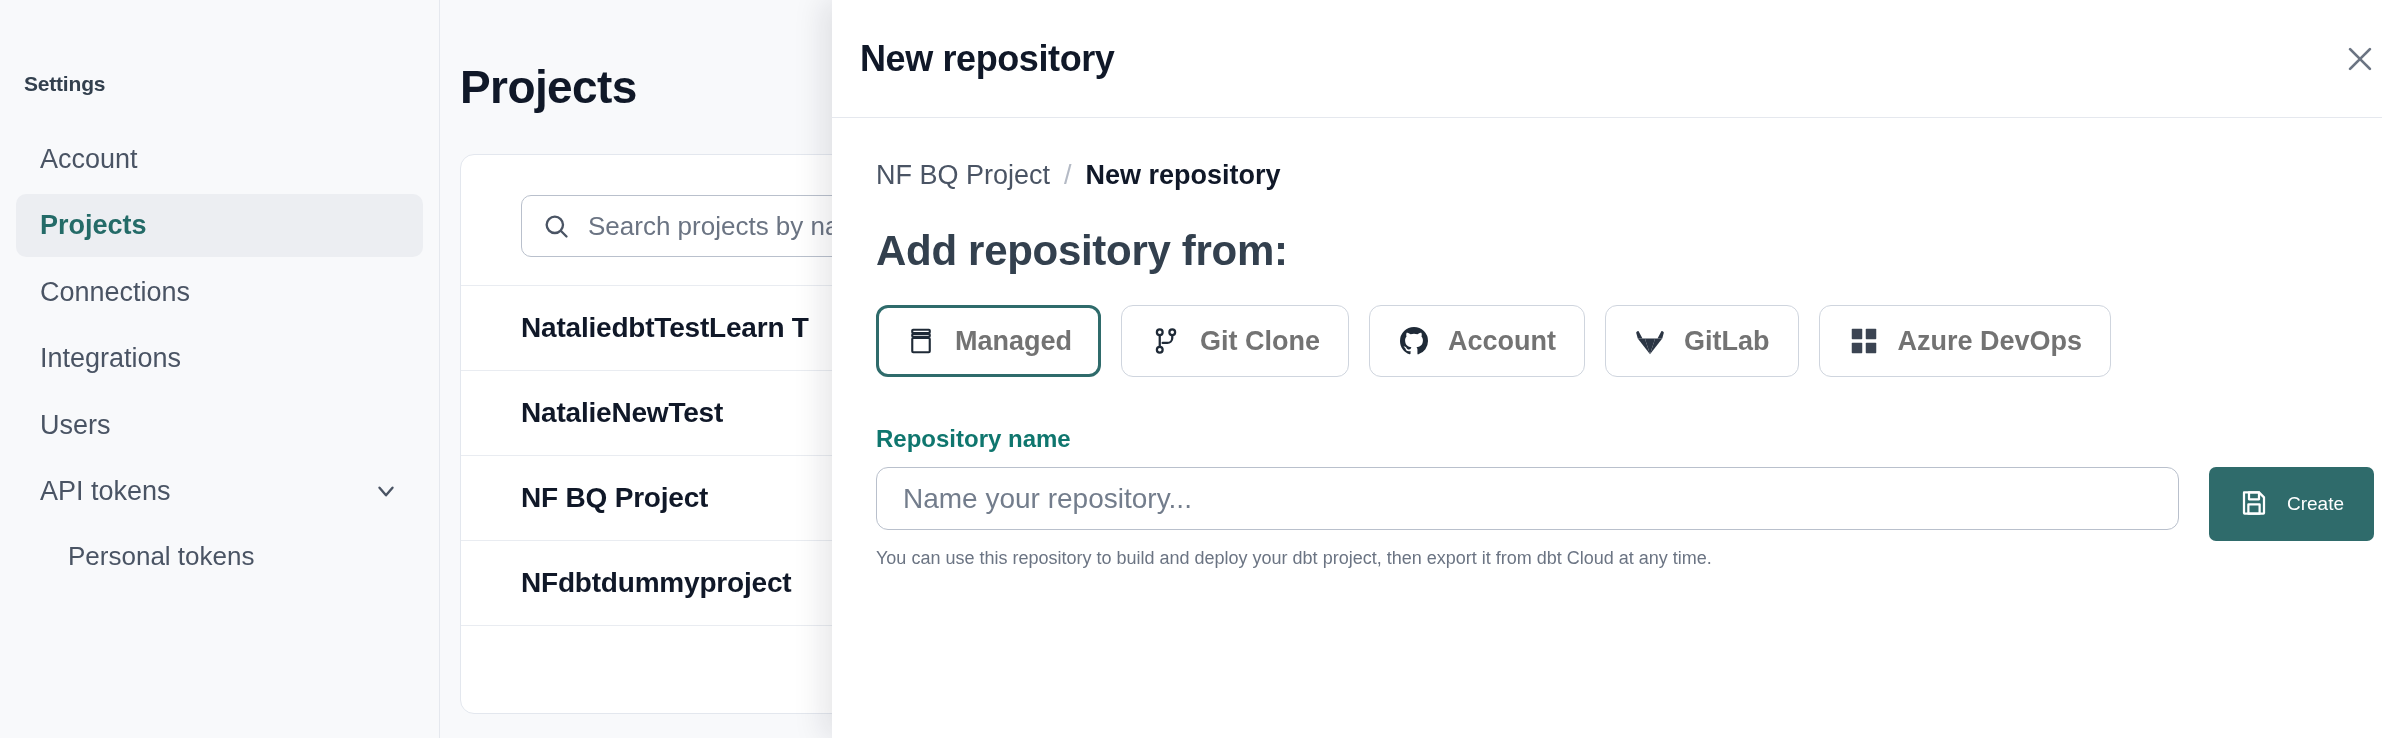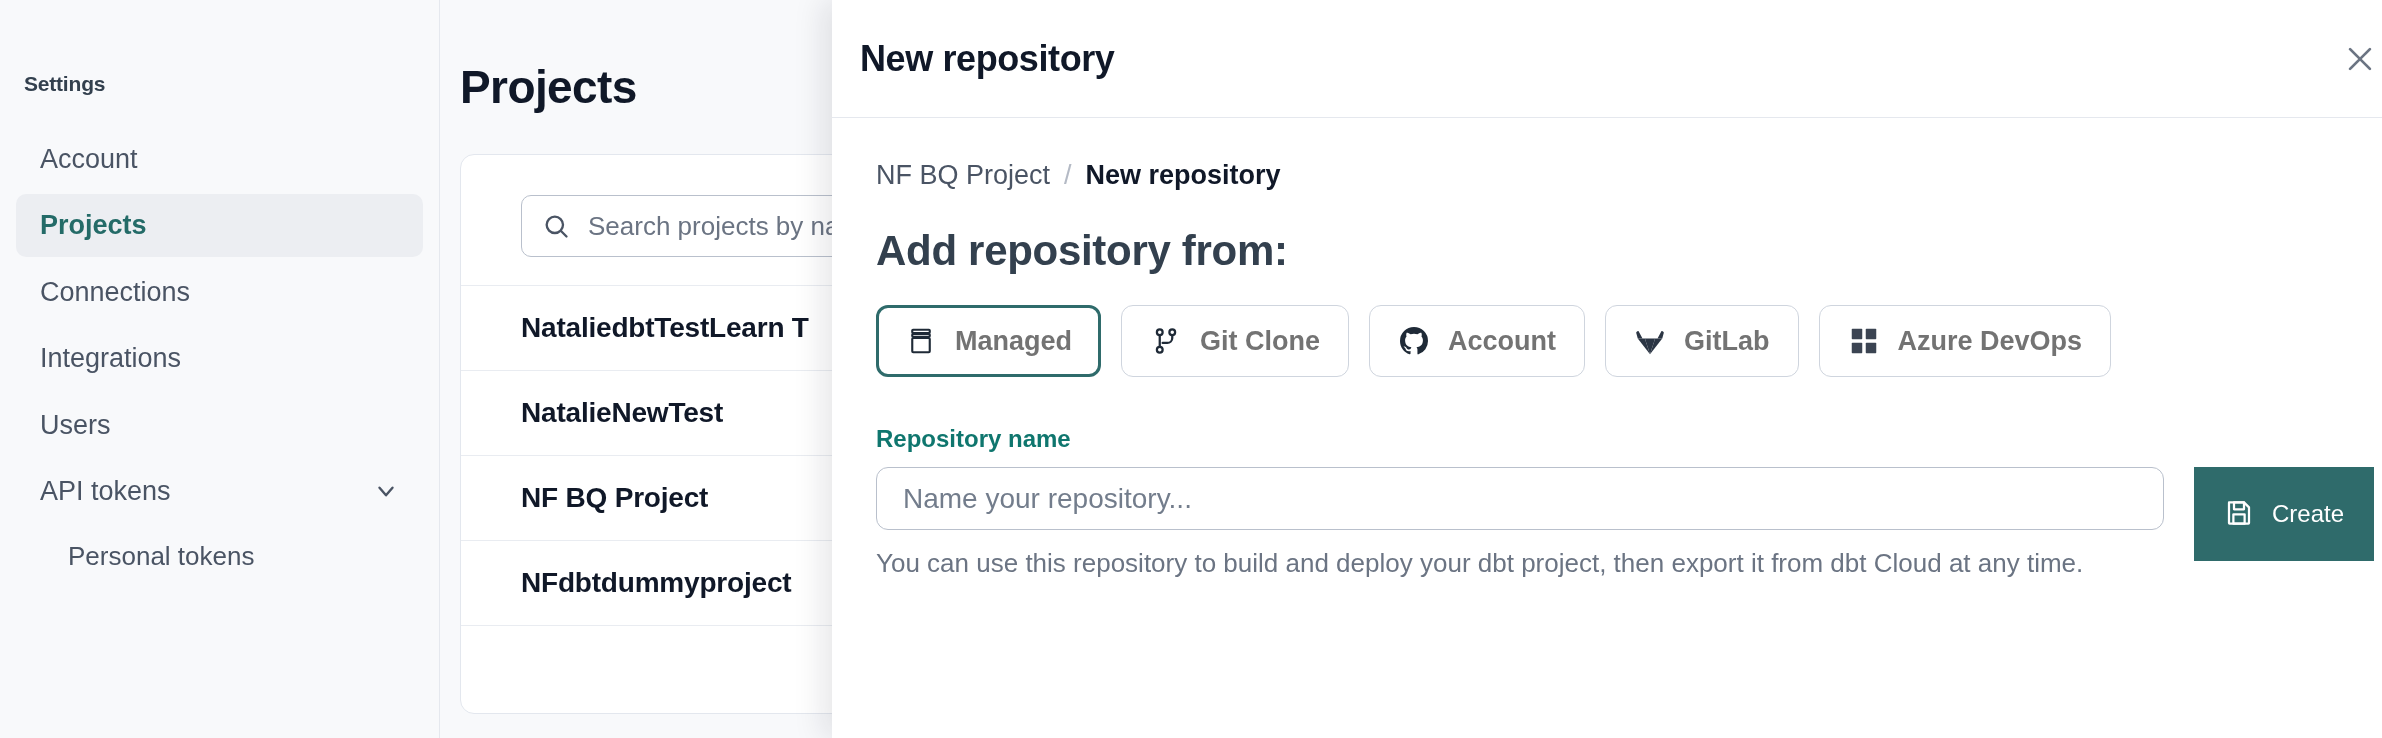--- a/index.html
+++ b/index.html
@@ -267,13 +267,13 @@
     display: flex;
     align-items: center;
     gap: 16px;
-    height: 94px;
+    height: 74px;
     padding: 0 30px;
     border: none;
-    border-radius: 0;
+    border-radius: 7px;
     background: #2f6b6b;
     color: #ffffff;
-    font-size: 24px;
+    font-size: 19px;
     font-weight: 400;
     font-family: inherit;
     cursor: pointer;

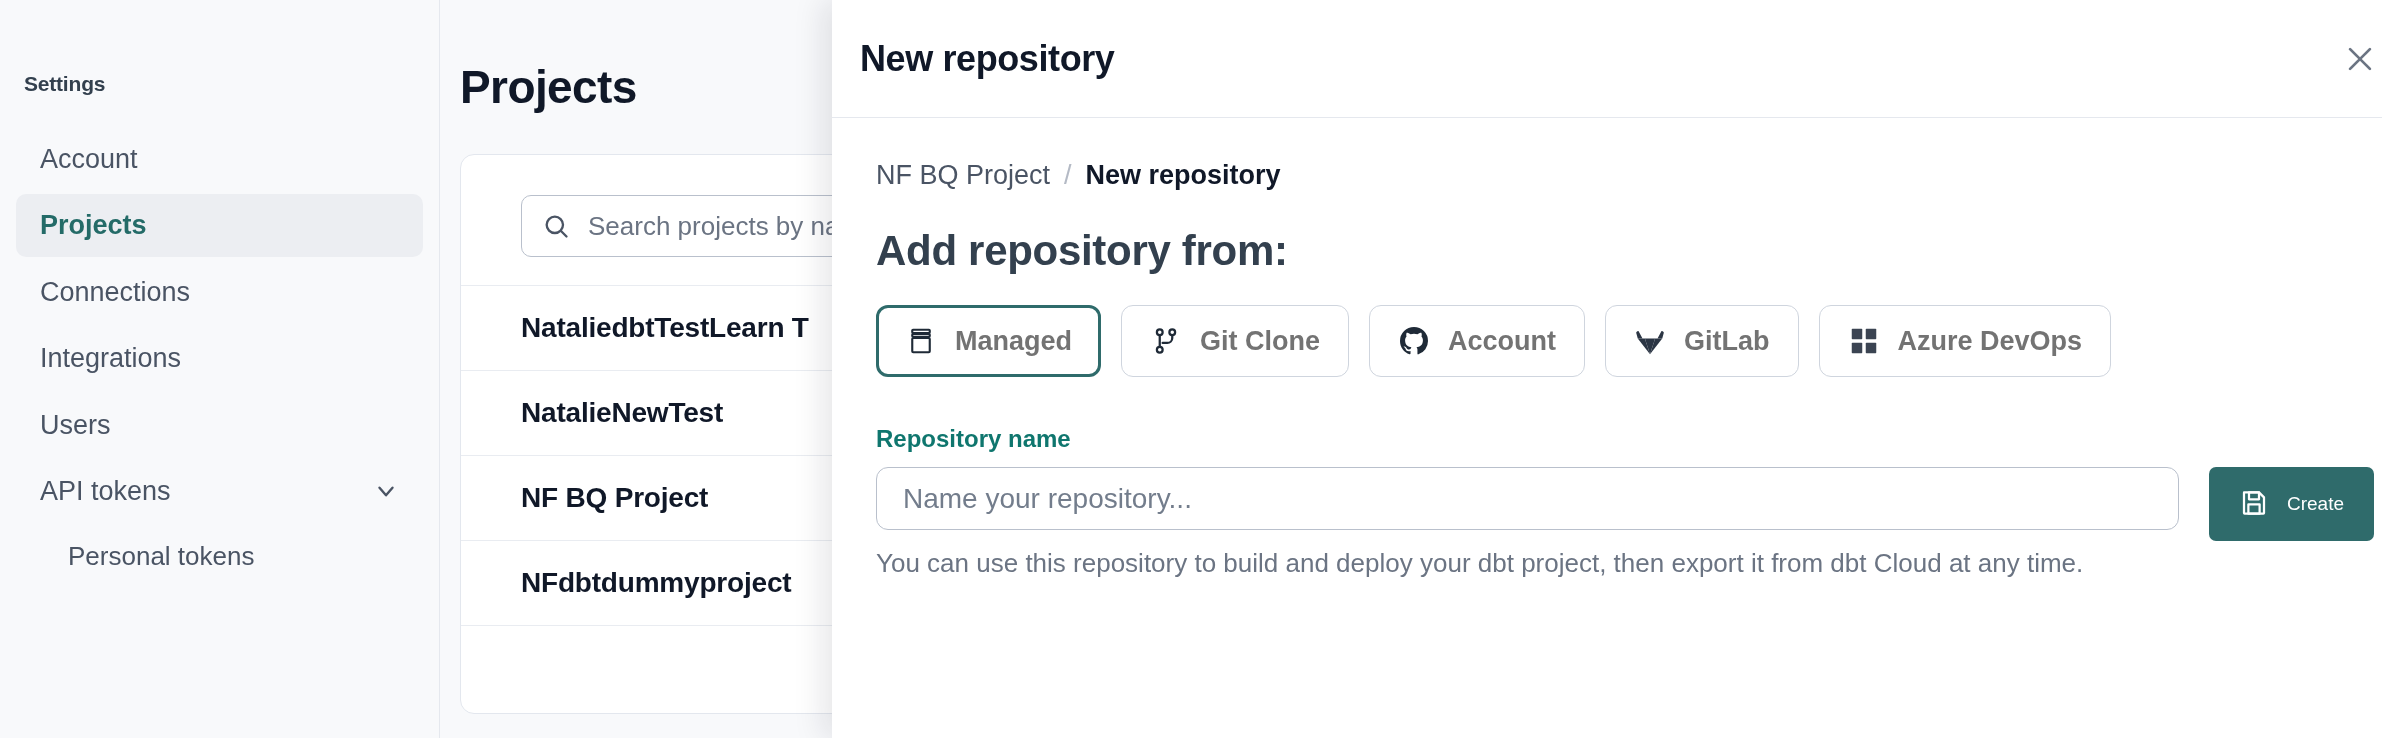--- a/index.html
+++ b/index.html
@@ -258,7 +258,7 @@
 
   #helper-text {
     margin-top: 18px;
-    font-size: 26px;
+    font-size: 18px;
     color: #6b7483;
   }
 

